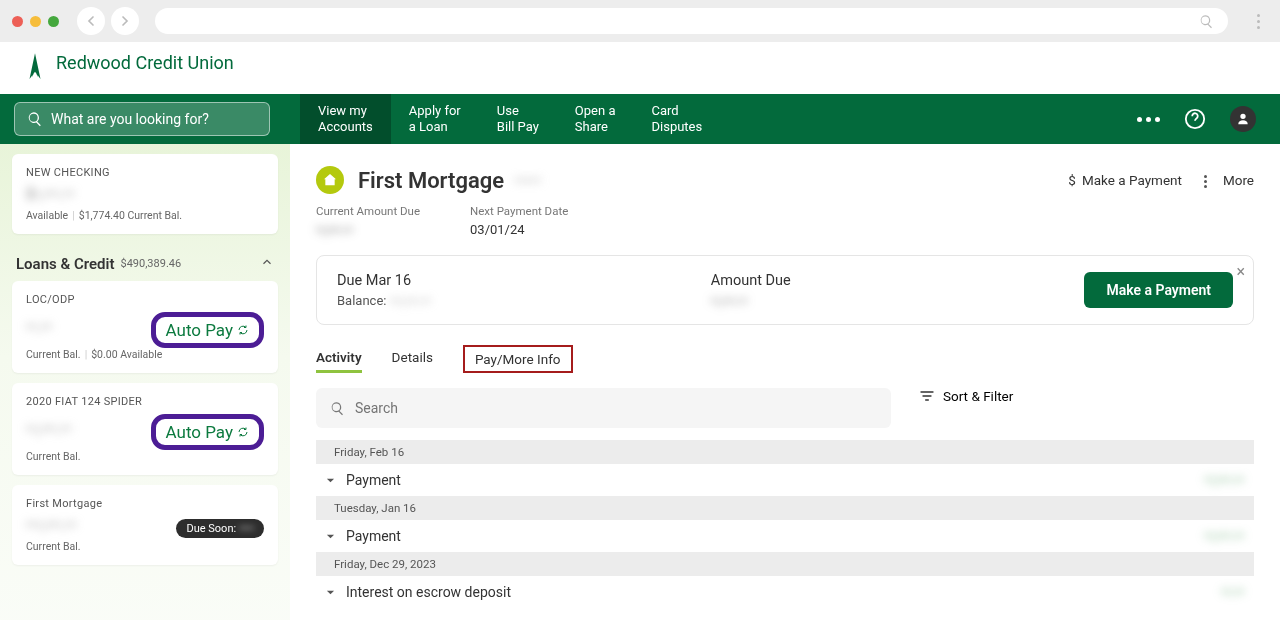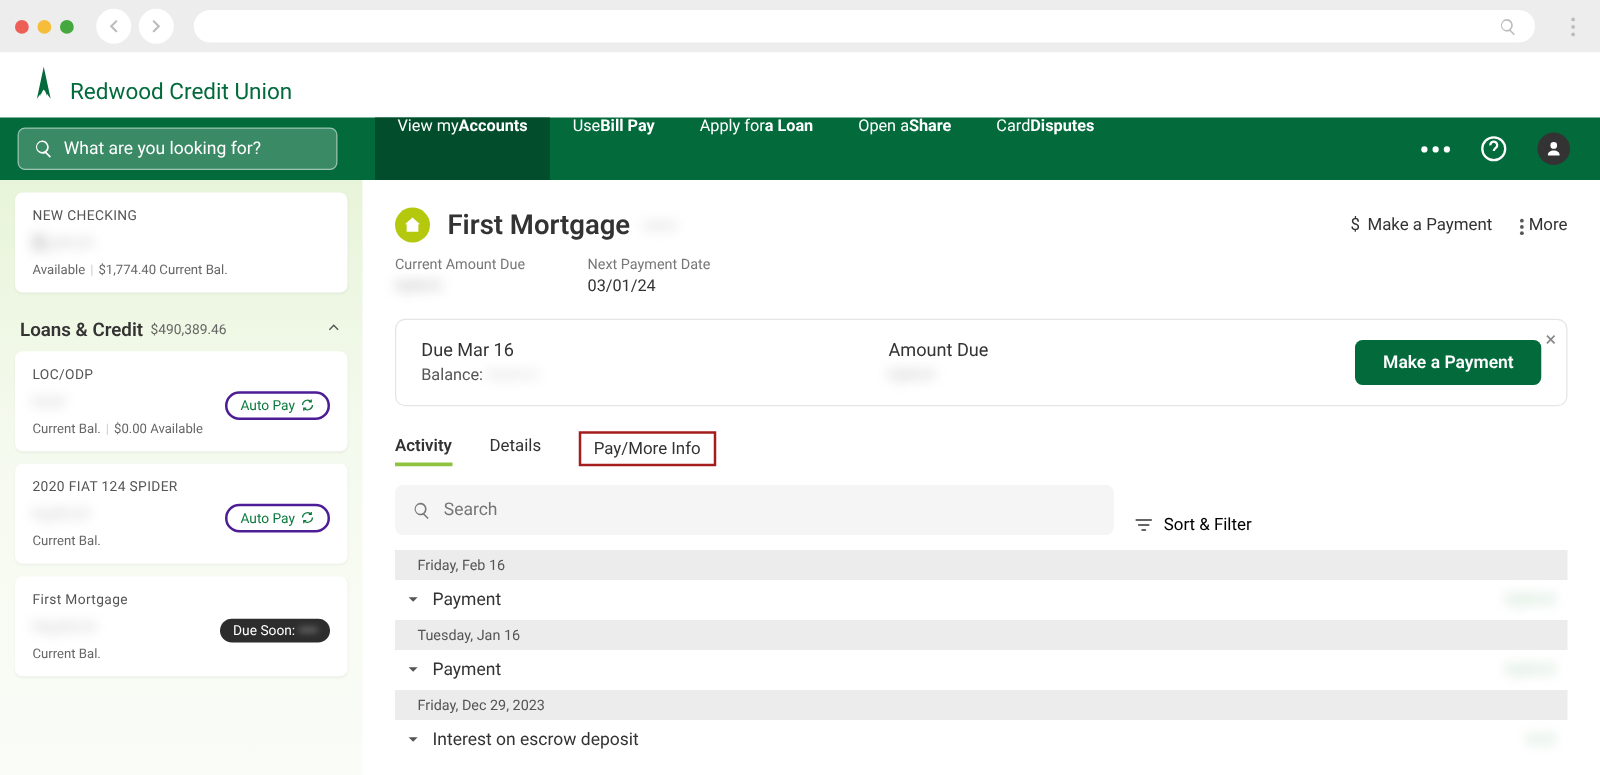--- a/index.html
+++ b/index.html
@@ -15,7 +15,7 @@
 .chrome-more{width:20px;display:flex;flex-direction:column;gap:3px;align-items:center;margin-left:12px}
 .chrome-more span{width:3px;height:3px;background:#bbb;border-radius:50%}
 .brand-bar{height:52px;display:flex;align-items:center;padding:0 24px;background:#fff}
-.brand-logo{display:flex;align-items:flex-end;gap:10px;color:#036a3c}
+.brand-logo{display:flex;align-items:flex-start;gap:10px;color:#036a3c}
 .brand-logo svg{width:22px;height:32px;fill:#036a3c}
 .brand-name{font-size:18px;font-weight:400;color:#036a3c}
 .nav-bar{height:50px;background:#036a3c;display:flex;align-items:stretch;padding:0 14px}

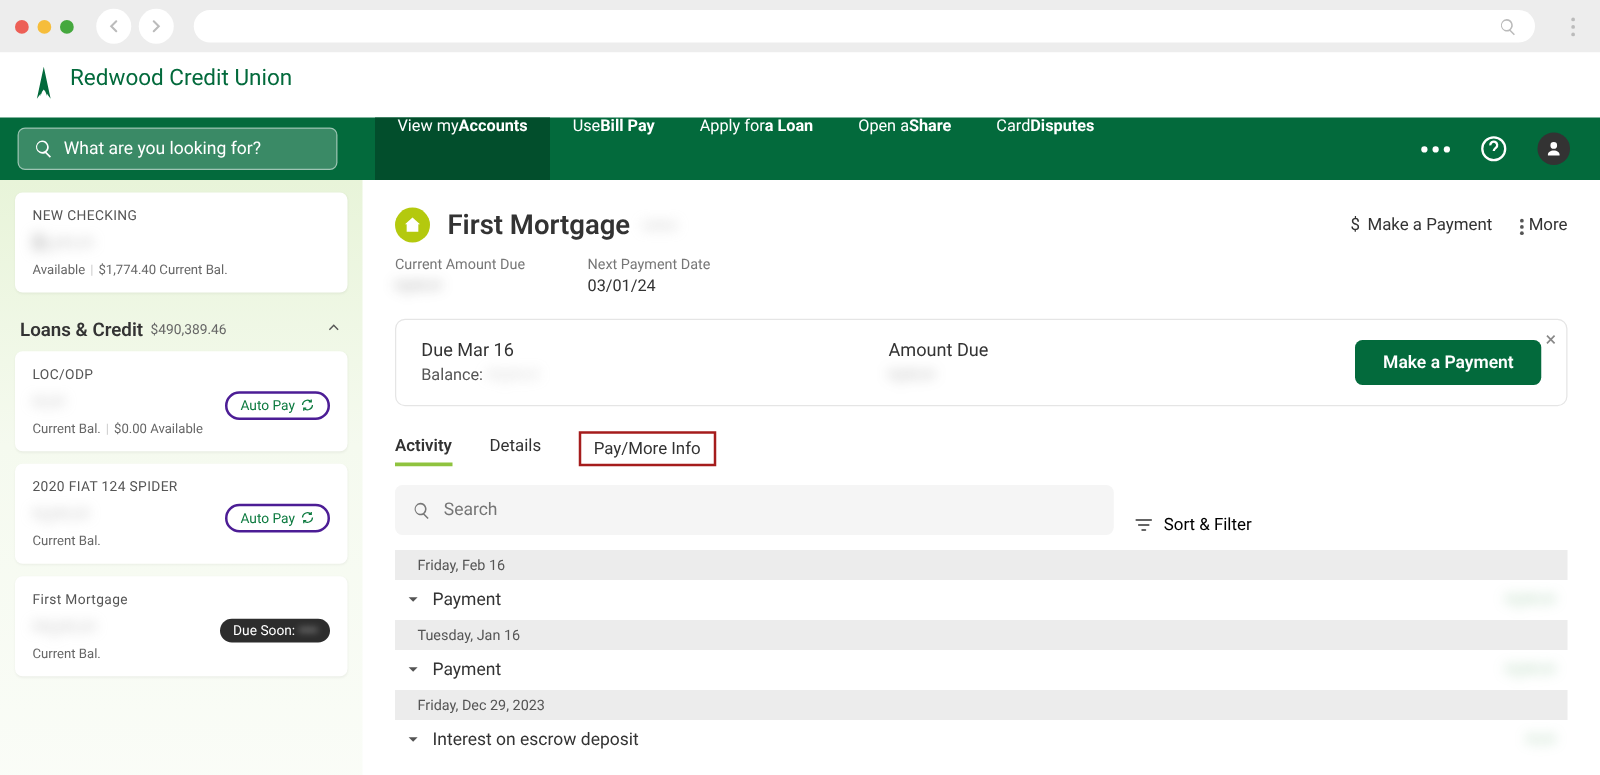--- a/index.html
+++ b/index.html
@@ -23,7 +23,7 @@
 .search-pill svg{width:16px;height:16px;fill:#fff;margin-right:8px}
 .search-pill span{font-size:14px}
 .nav-items{display:flex;margin-left:30px}
-.nav-item{display:flex;flex-direction:row;justify-content:center;padding:0 18px;color:#fff;font-size:13px;line-height:1.2;cursor:pointer}
+.nav-item{display:flex;flex-direction:column;justify-content:center;padding:0 18px;color:#fff;font-size:13px;line-height:1.2;cursor:pointer}
 .nav-item.active{background:#024e2c}
 .nav-item .l1{font-weight:400}.nav-item .l2{font-weight:700}
 .nav-right{margin-left:auto;display:flex;align-items:center;gap:22px;padding-right:10px}

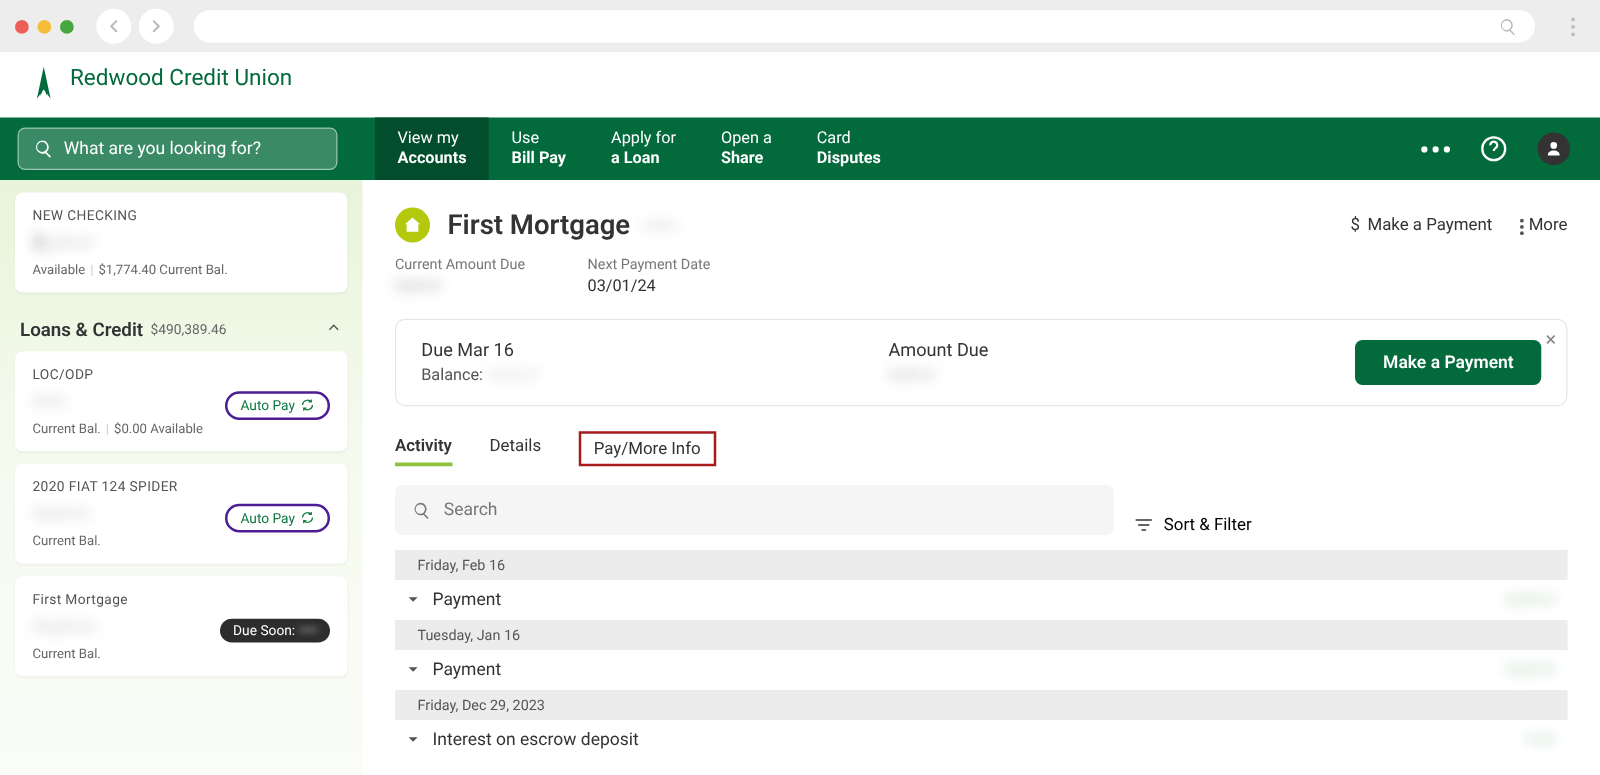--- a/index.html
+++ b/index.html
@@ -143,12 +143,12 @@
         <span class="l2">Accounts</span>
       </div>
       <div class="nav-item">
+        <span class="l1">Apply for</span>
+        <span class="l2">a Loan</span>
+      </div>
+      <div class="nav-item">
         <span class="l1">Use</span>
         <span class="l2">Bill Pay</span>
-      </div>
-      <div class="nav-item">
-        <span class="l1">Apply for</span>
-        <span class="l2">a Loan</span>
       </div>
       <div class="nav-item">
         <span class="l1">Open a</span>

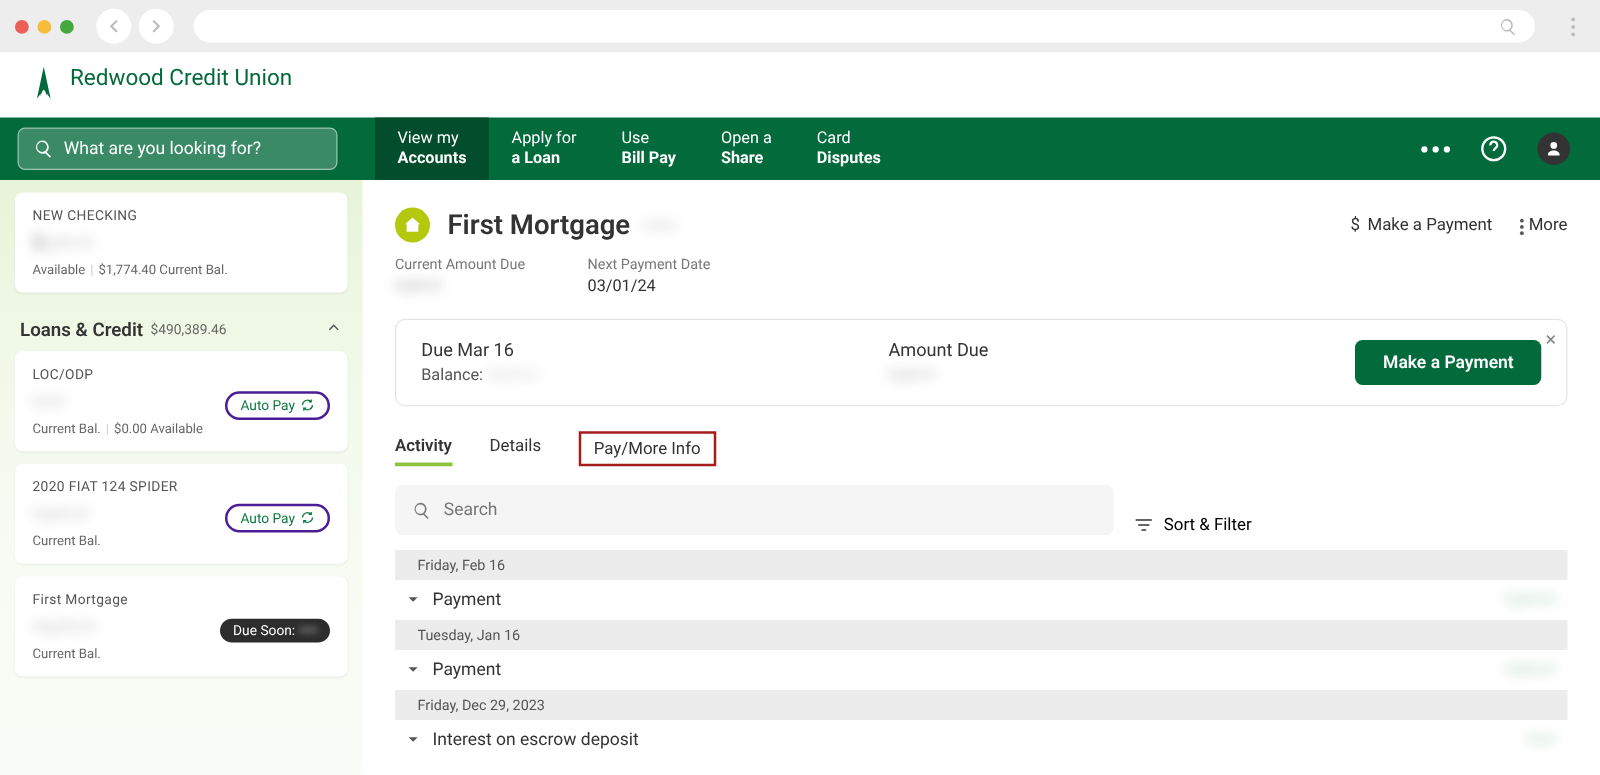--- a/index.html
+++ b/index.html
@@ -25,7 +25,7 @@
 .nav-items{display:flex;margin-left:30px}
 .nav-item{display:flex;flex-direction:column;justify-content:center;padding:0 18px;color:#fff;font-size:13px;line-height:1.2;cursor:pointer}
 .nav-item.active{background:#024e2c}
-.nav-item .l1{font-weight:400}.nav-item .l2{font-weight:700}
+.nav-item .l1{font-weight:400}.nav-item .l2{font-weight:400}
 .nav-right{margin-left:auto;display:flex;align-items:center;gap:22px;padding-right:10px}
 .nav-dots{display:flex;gap:4px}
 .nav-dots span{width:5px;height:5px;background:#fff;border-radius:50%}

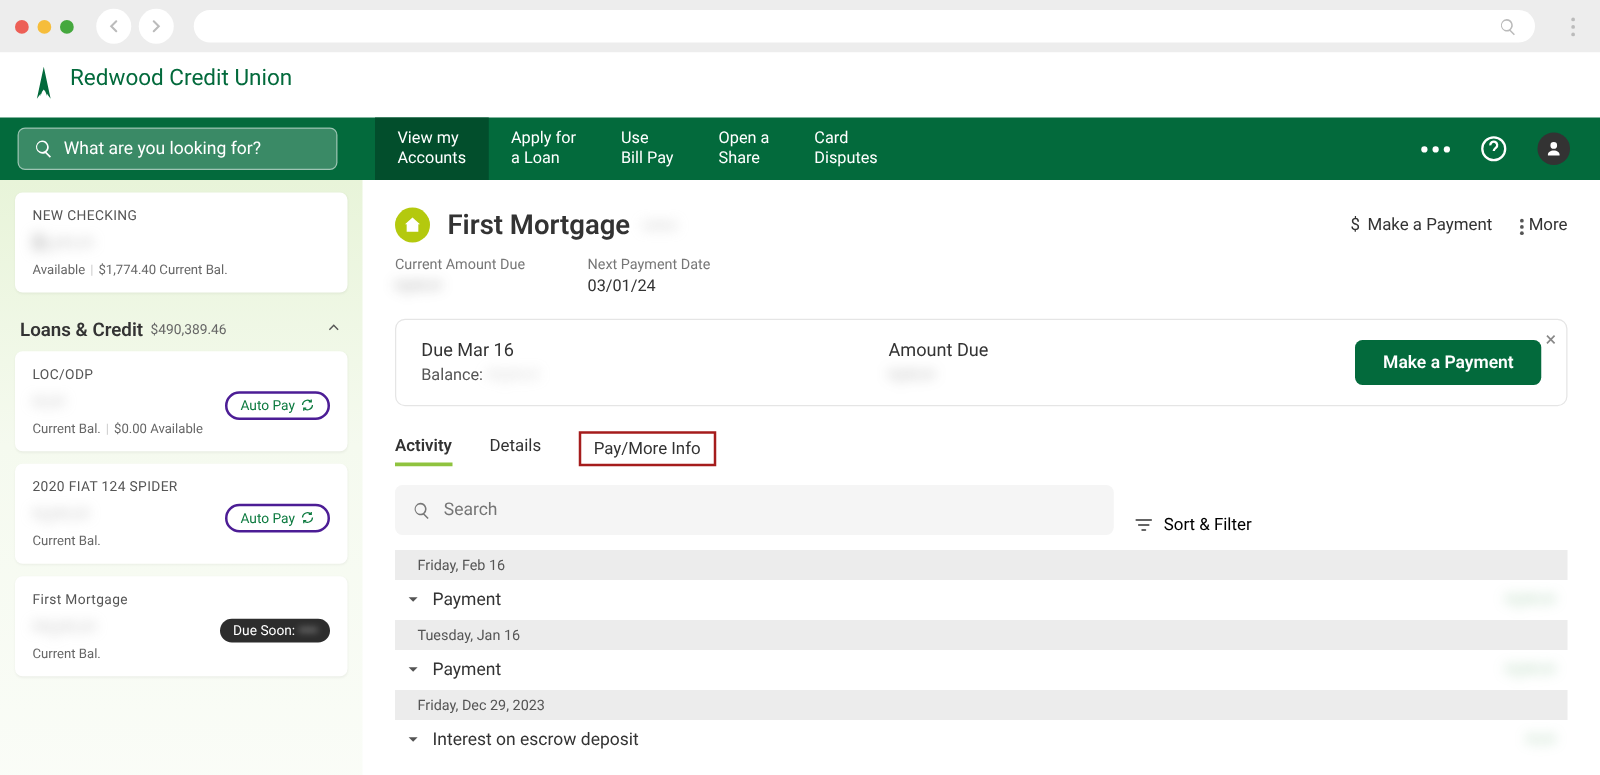--- a/index.html
+++ b/index.html
@@ -59,7 +59,7 @@
 .page-title-sub{filter:blur(5px);color:#aaa;font-size:16px}
 .head-right{margin-left:auto;display:flex;align-items:center;gap:22px;font-size:13.5px;color:#333}
 .mk-pay-link{display:flex;align-items:center;gap:6px;cursor:pointer}
-.more-link{display:flex;align-items:flex-end;gap:4px;cursor:pointer}
+.more-link{display:flex;align-items:flex-end;gap:16px;cursor:pointer}
 .vdots{display:flex;flex-direction:column;gap:2px}
 .vdots span{width:3px;height:3px;background:#555;border-radius:50%}
 .summary-row{display:flex;gap:50px;margin-bottom:18px}

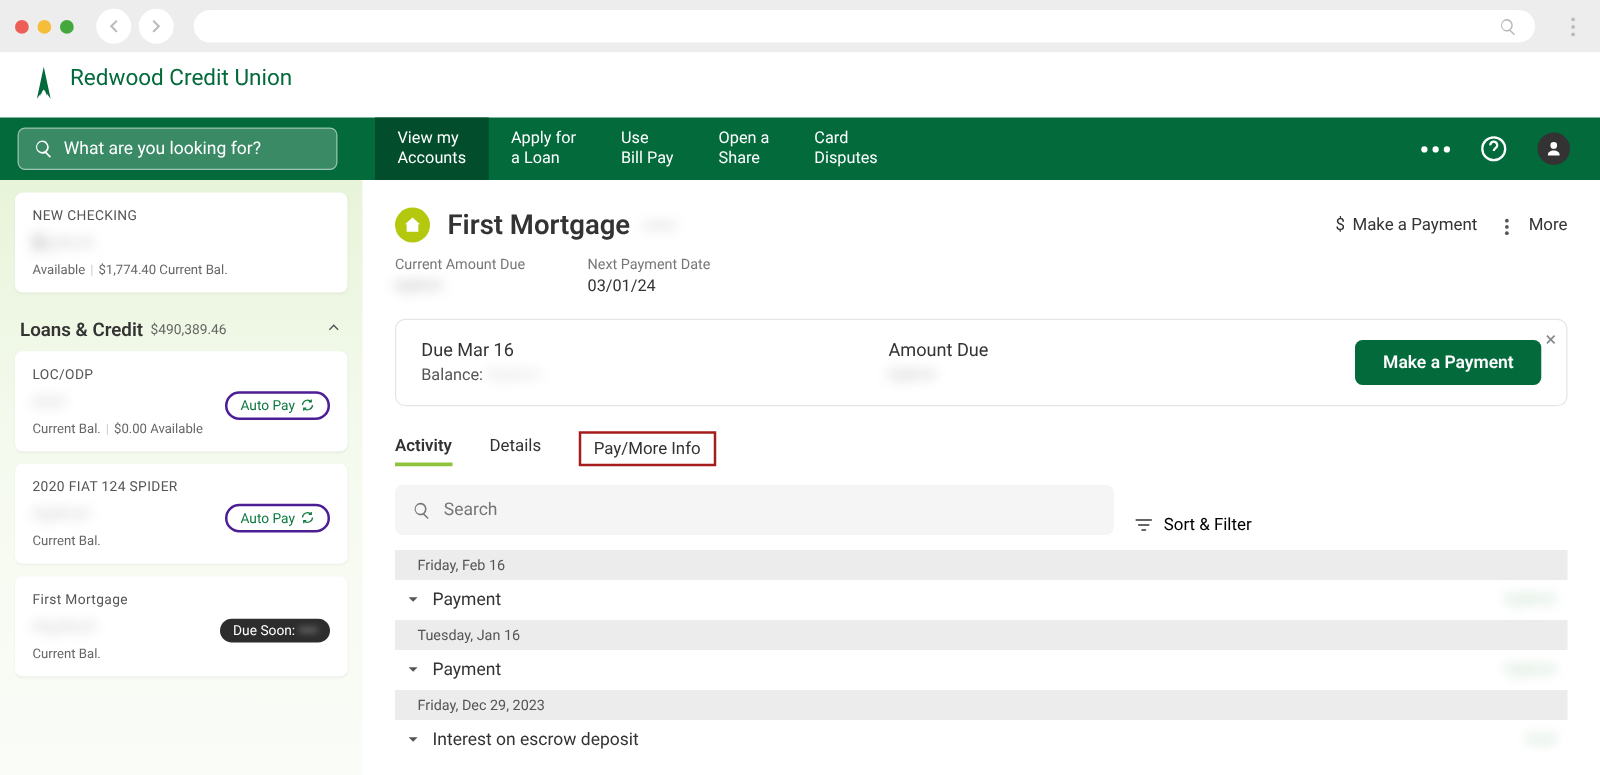--- a/index.html
+++ b/index.html
@@ -47,7 +47,7 @@
 .section-hdr .chev{margin-left:auto}
 .chev svg{width:14px;height:14px;stroke:#555;stroke-width:2;fill:none}
 .card-row{display:flex;justify-content:space-between;align-items:center}
-.autopay-btn{border:2px solid #4c1d95;color:#0c7a3f;background:#fff;border-radius:14px;padding:3px 10px;font-size:11px;display:flex;align-items:center;gap:4px;cursor:pointer}
+.autopay-btn{border:5px solid #4c1d95;color:#0c7a3f;background:#fff;border-radius:14px;padding:3px 10px;font-size:17px;display:flex;align-items:center;gap:4px;cursor:pointer}
 .autopay-btn svg{width:12px;height:12px;stroke:#0c7a3f;stroke-width:2;fill:none}
 .duesoon{background:#2d2d2d;color:#fff;border-radius:14px;padding:3px 10px;font-size:11px;display:inline-flex;align-items:center}
 .duesoon .bl{filter:blur(3px);margin-left:3px}

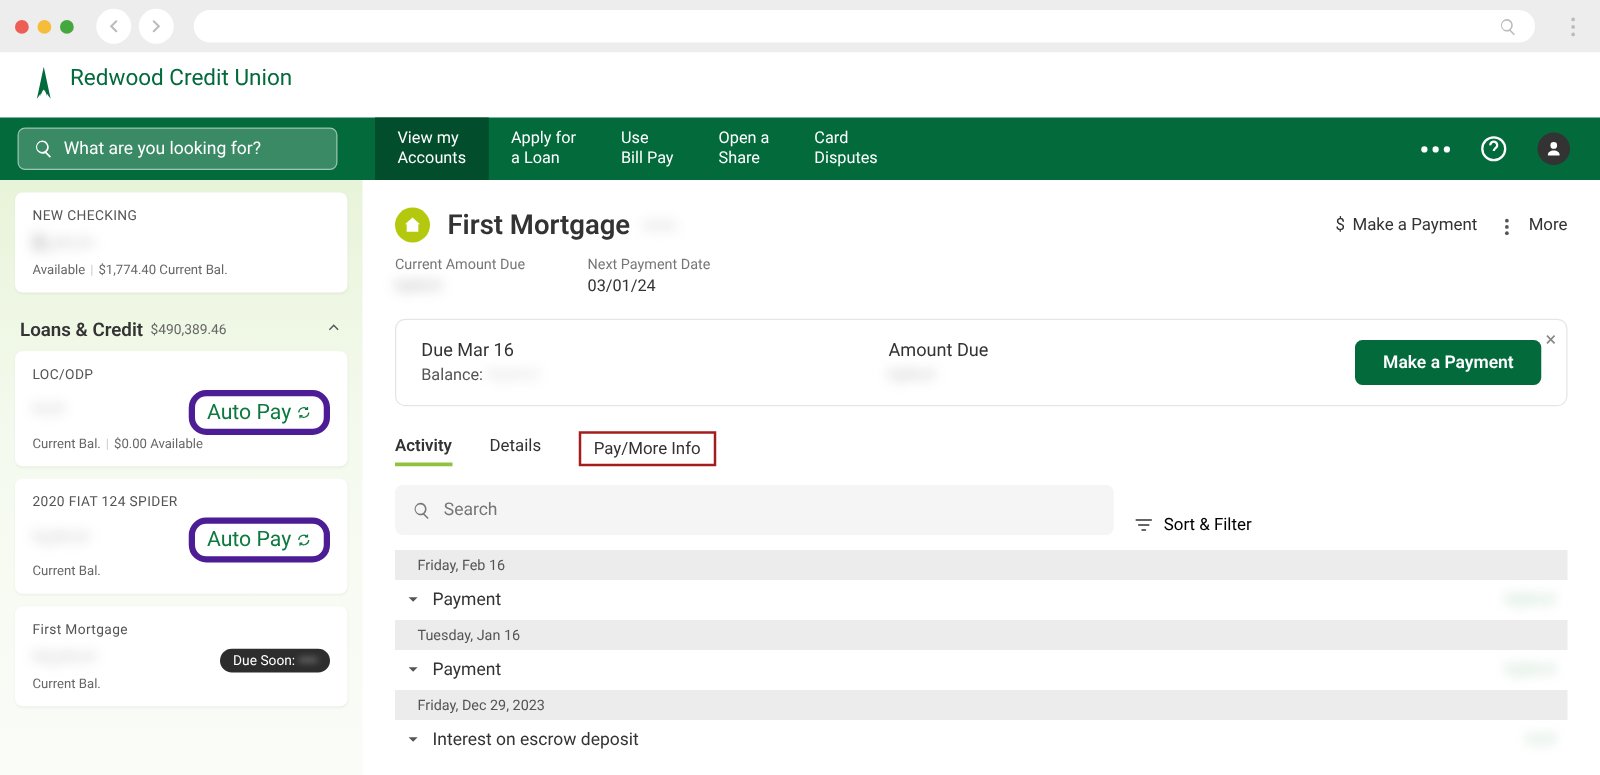--- a/index.html
+++ b/index.html
@@ -76,7 +76,7 @@
 .tab.active{font-weight:600}
 .tab.active::after{content:"";position:absolute;left:0;right:0;bottom:0;height:3px;background:#8fc33f}
 .tab.boxed{border:2px solid #a51c1c;padding:4px 10px}
-.tools-row{display:flex;align-items:flex-end;gap:2px;margin-bottom:12px}
+.tools-row{display:flex;align-items:flex-start;gap:14px;margin-bottom:12px}
 .search-box{flex:0 0 575px;background:#f5f5f5;border-radius:6px;display:flex;align-items:center;padding:0 14px;height:40px}
 .search-box svg{width:15px;height:15px;fill:#777;margin-right:10px}
 .search-box input{border:none;background:transparent;outline:none;font-size:14px;color:#555;flex:1}

